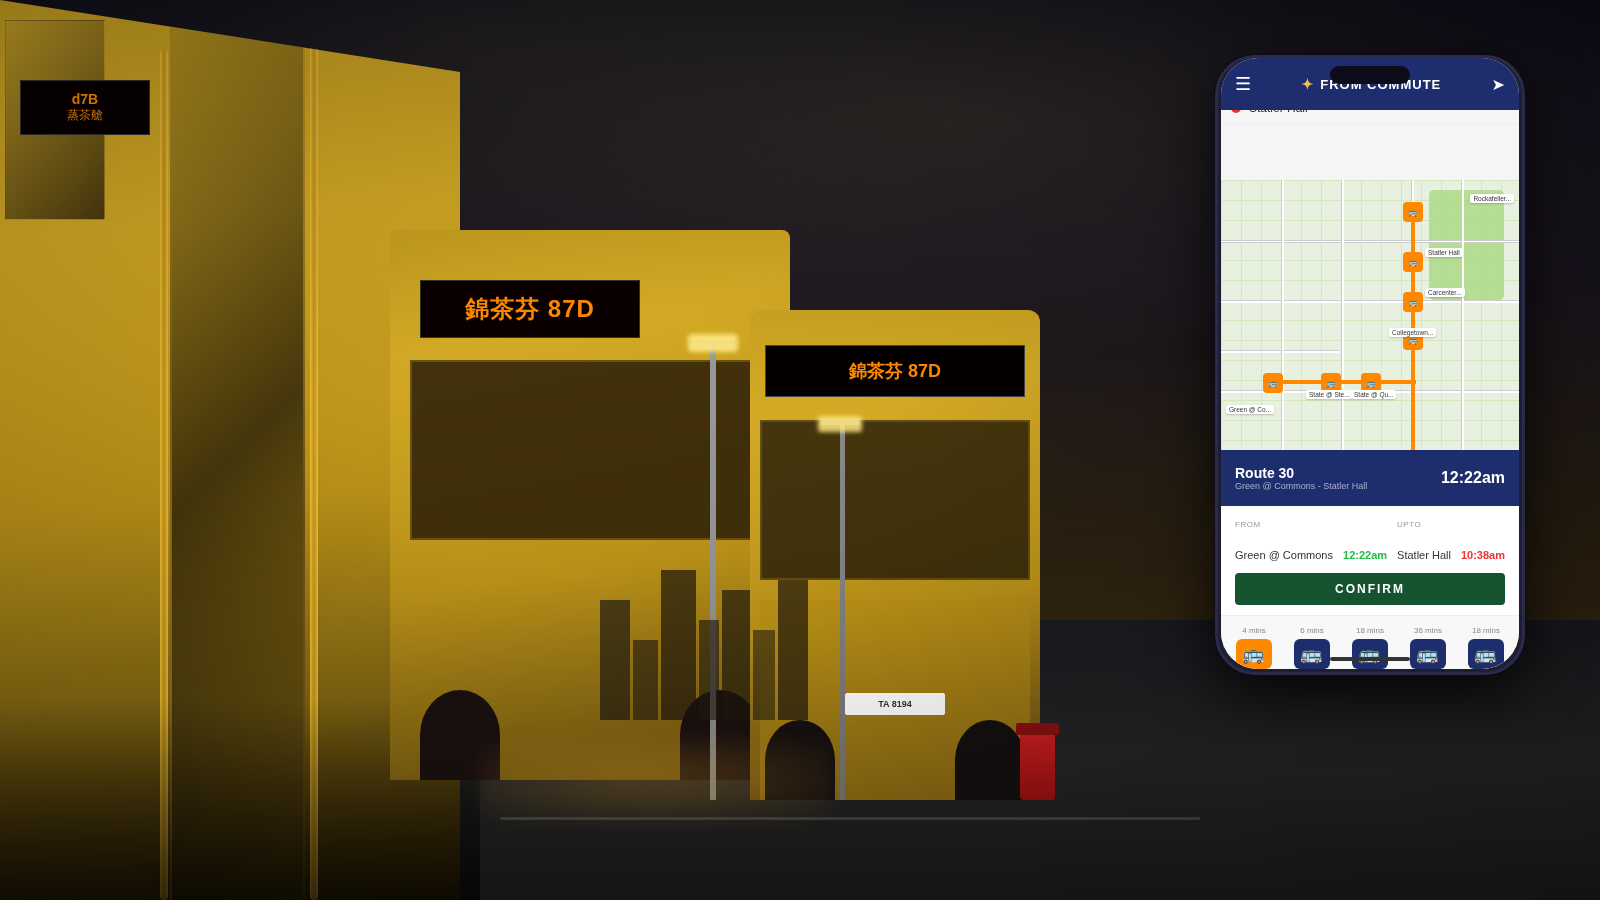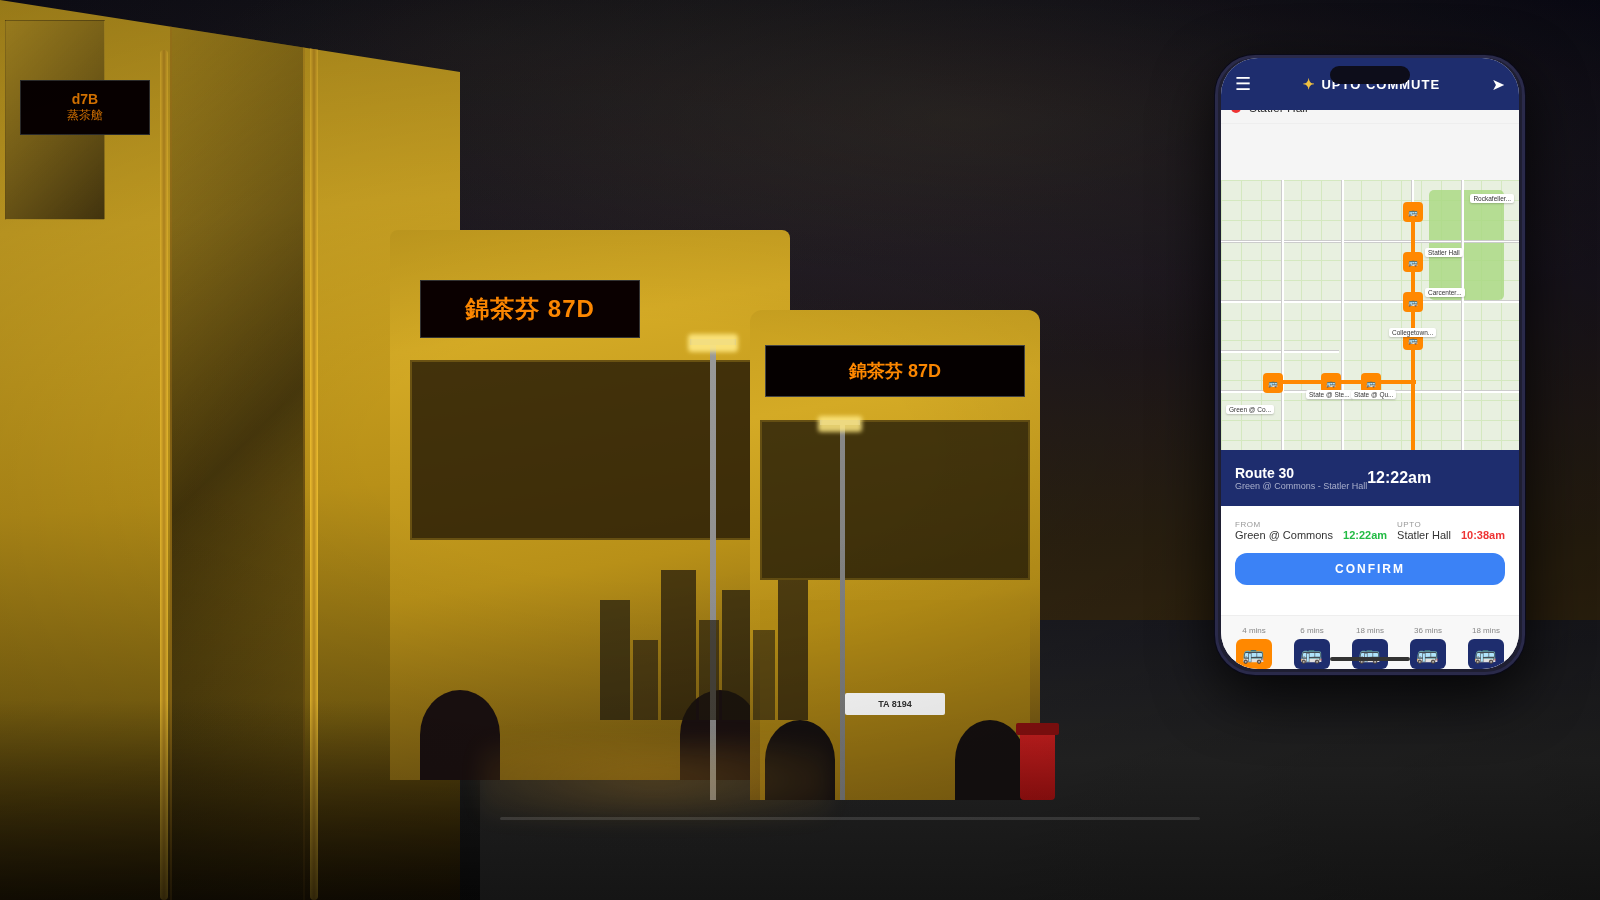--- a/index.html
+++ b/index.html
@@ -426,7 +426,7 @@
         <span class="header-menu-icon">☰</span>
         <div class="header-title">
           <span class="header-star">✦</span>
-          <span>UPTO COMMUTE</span>
+          <span>FROM COMMUTE</span>
         </div>
         <span class="header-nav-icon">➤</span>
       </div>

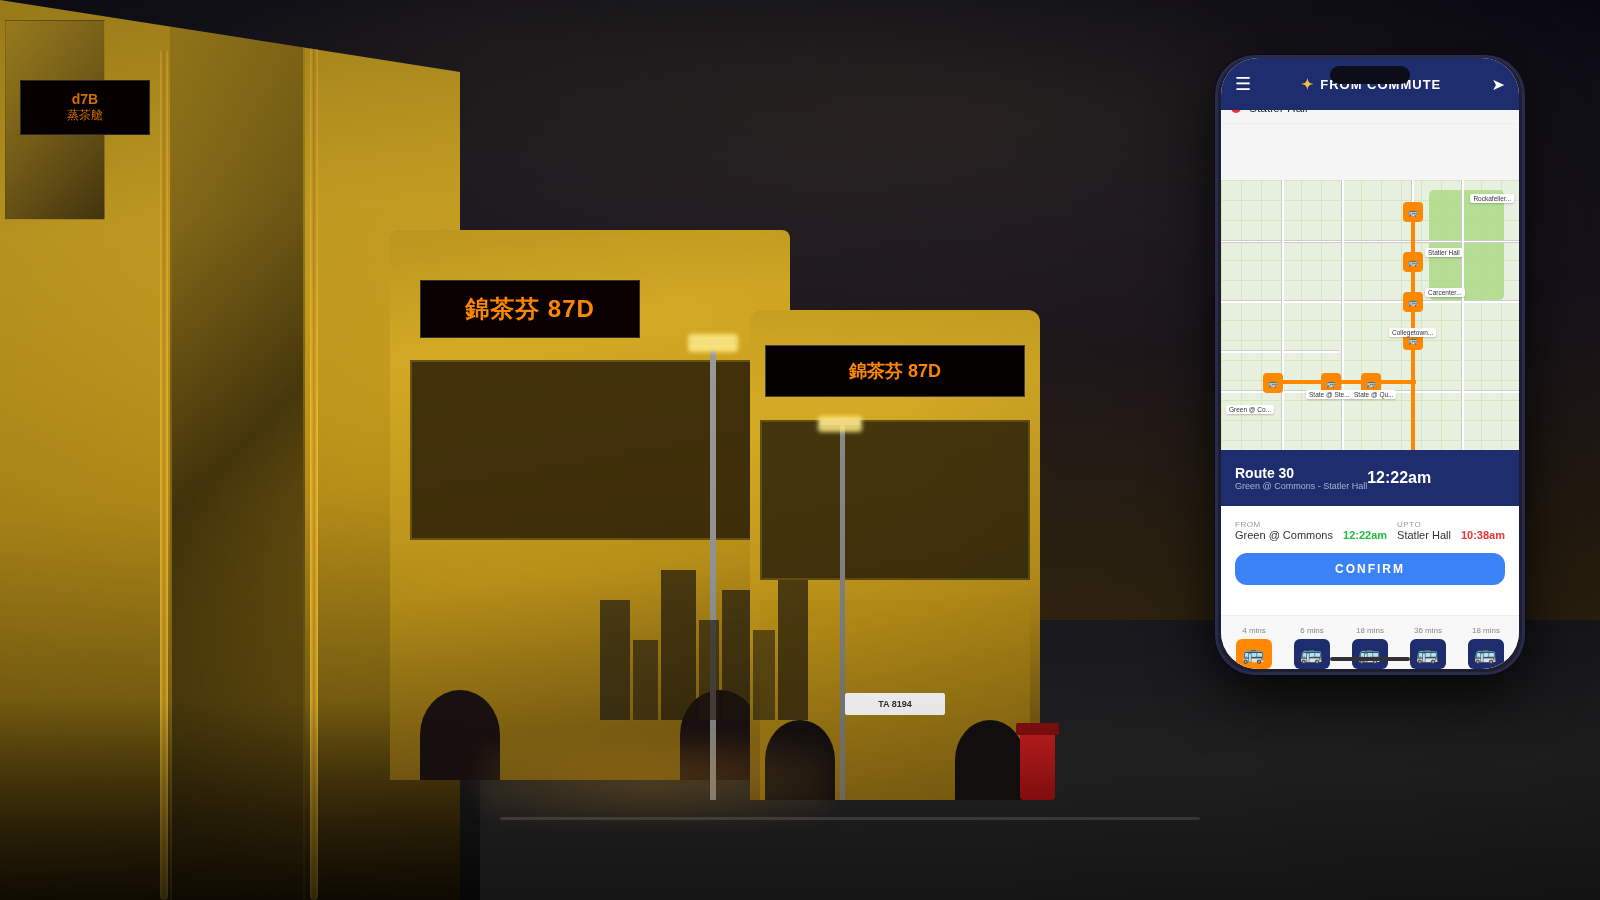--- a/index.html
+++ b/index.html
@@ -188,6 +188,7 @@
       background: #1e2d6e;
       display: flex;
       align-items: center;
+      justify-content: space-between;
       padding: 0 14px;
     }
 

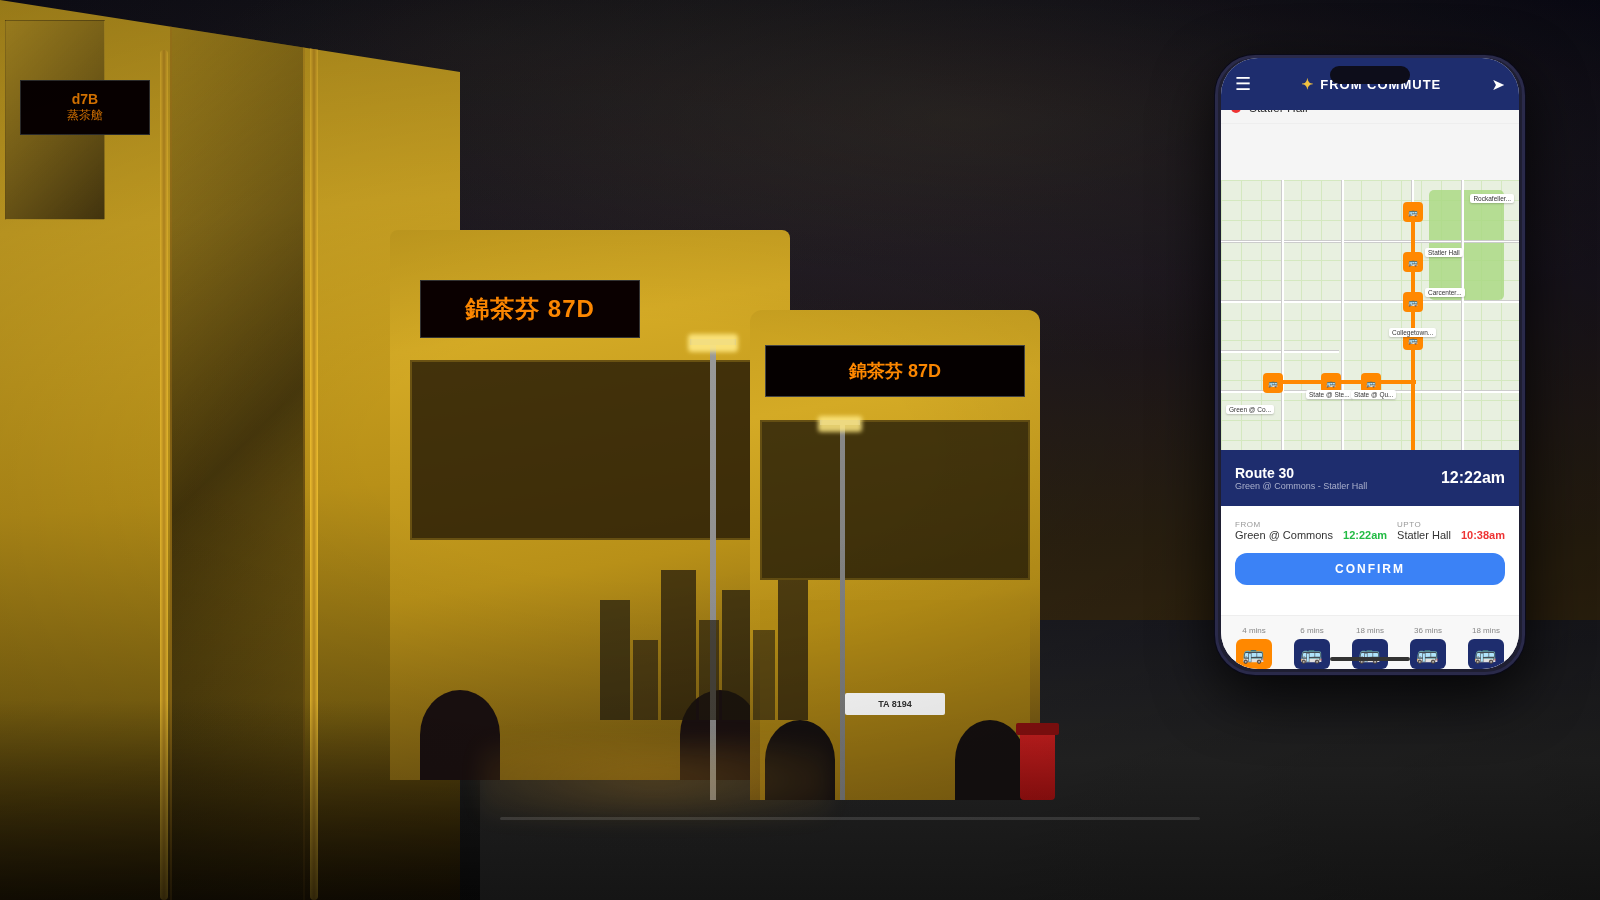--- a/index.html
+++ b/index.html
@@ -235,7 +235,7 @@
     .booking-col {
       display: flex;
       flex-direction: column;
-      gap: 0;
+      gap: 20px;
     }
 
     .booking-label {

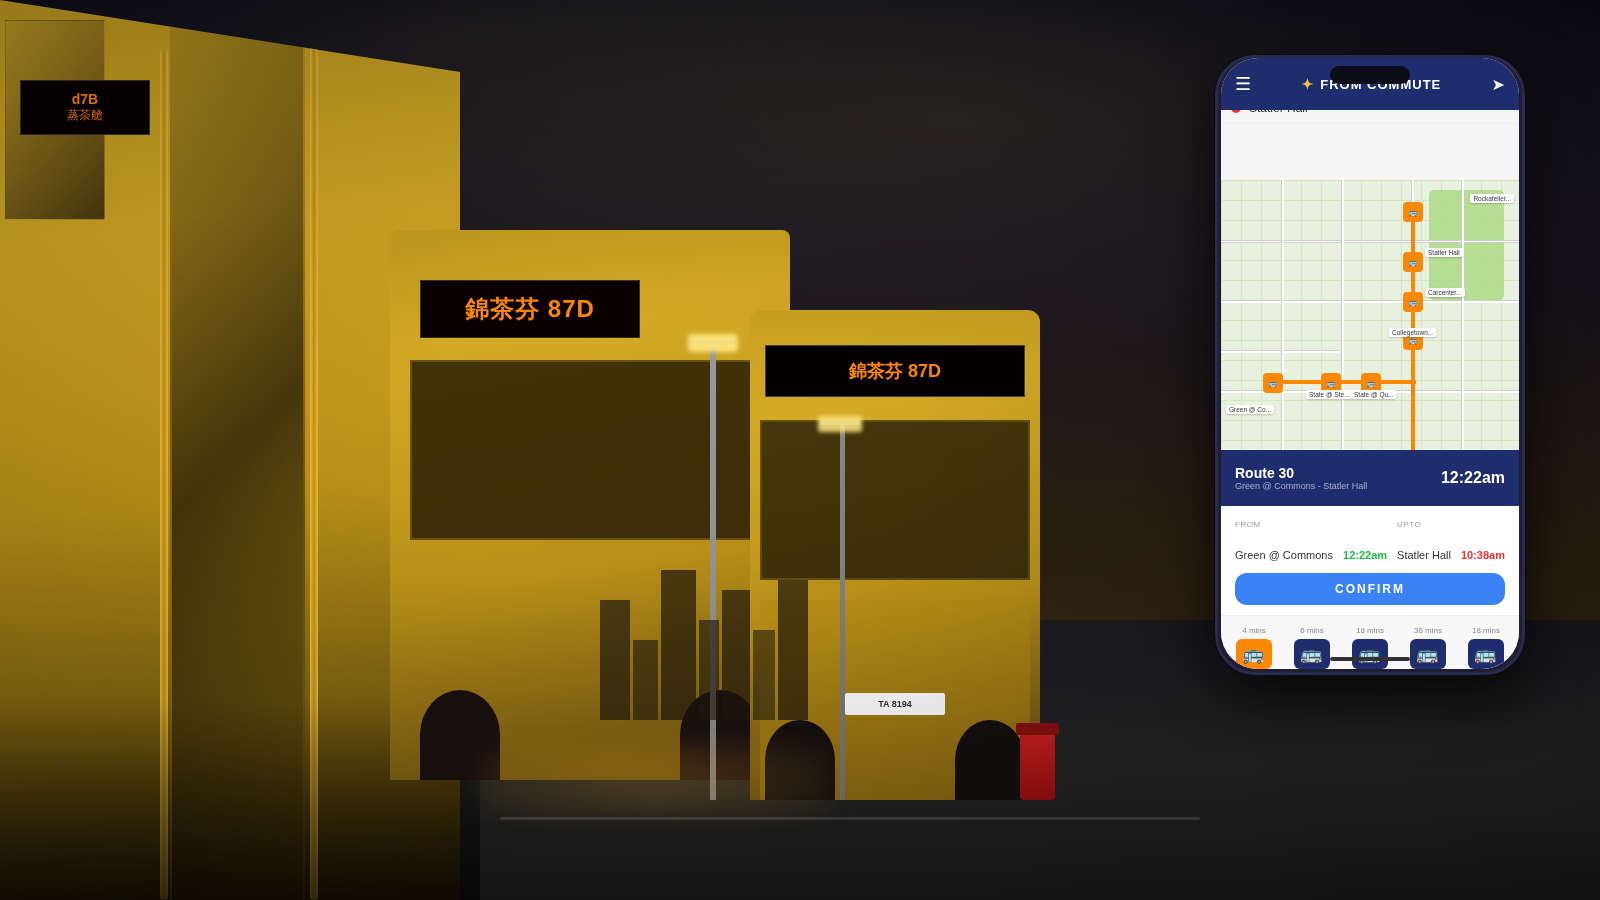--- a/index.html
+++ b/index.html
@@ -266,9 +266,9 @@
     .confirm-btn {
       width: 100%;
       height: 32px;
-      background: #3b82f6;
+      background: #14532d;
       border: none;
-      border-radius: 12px;
+      border-radius: 4px;
       color: white;
       font-size: 12px;
       font-weight: bold;

